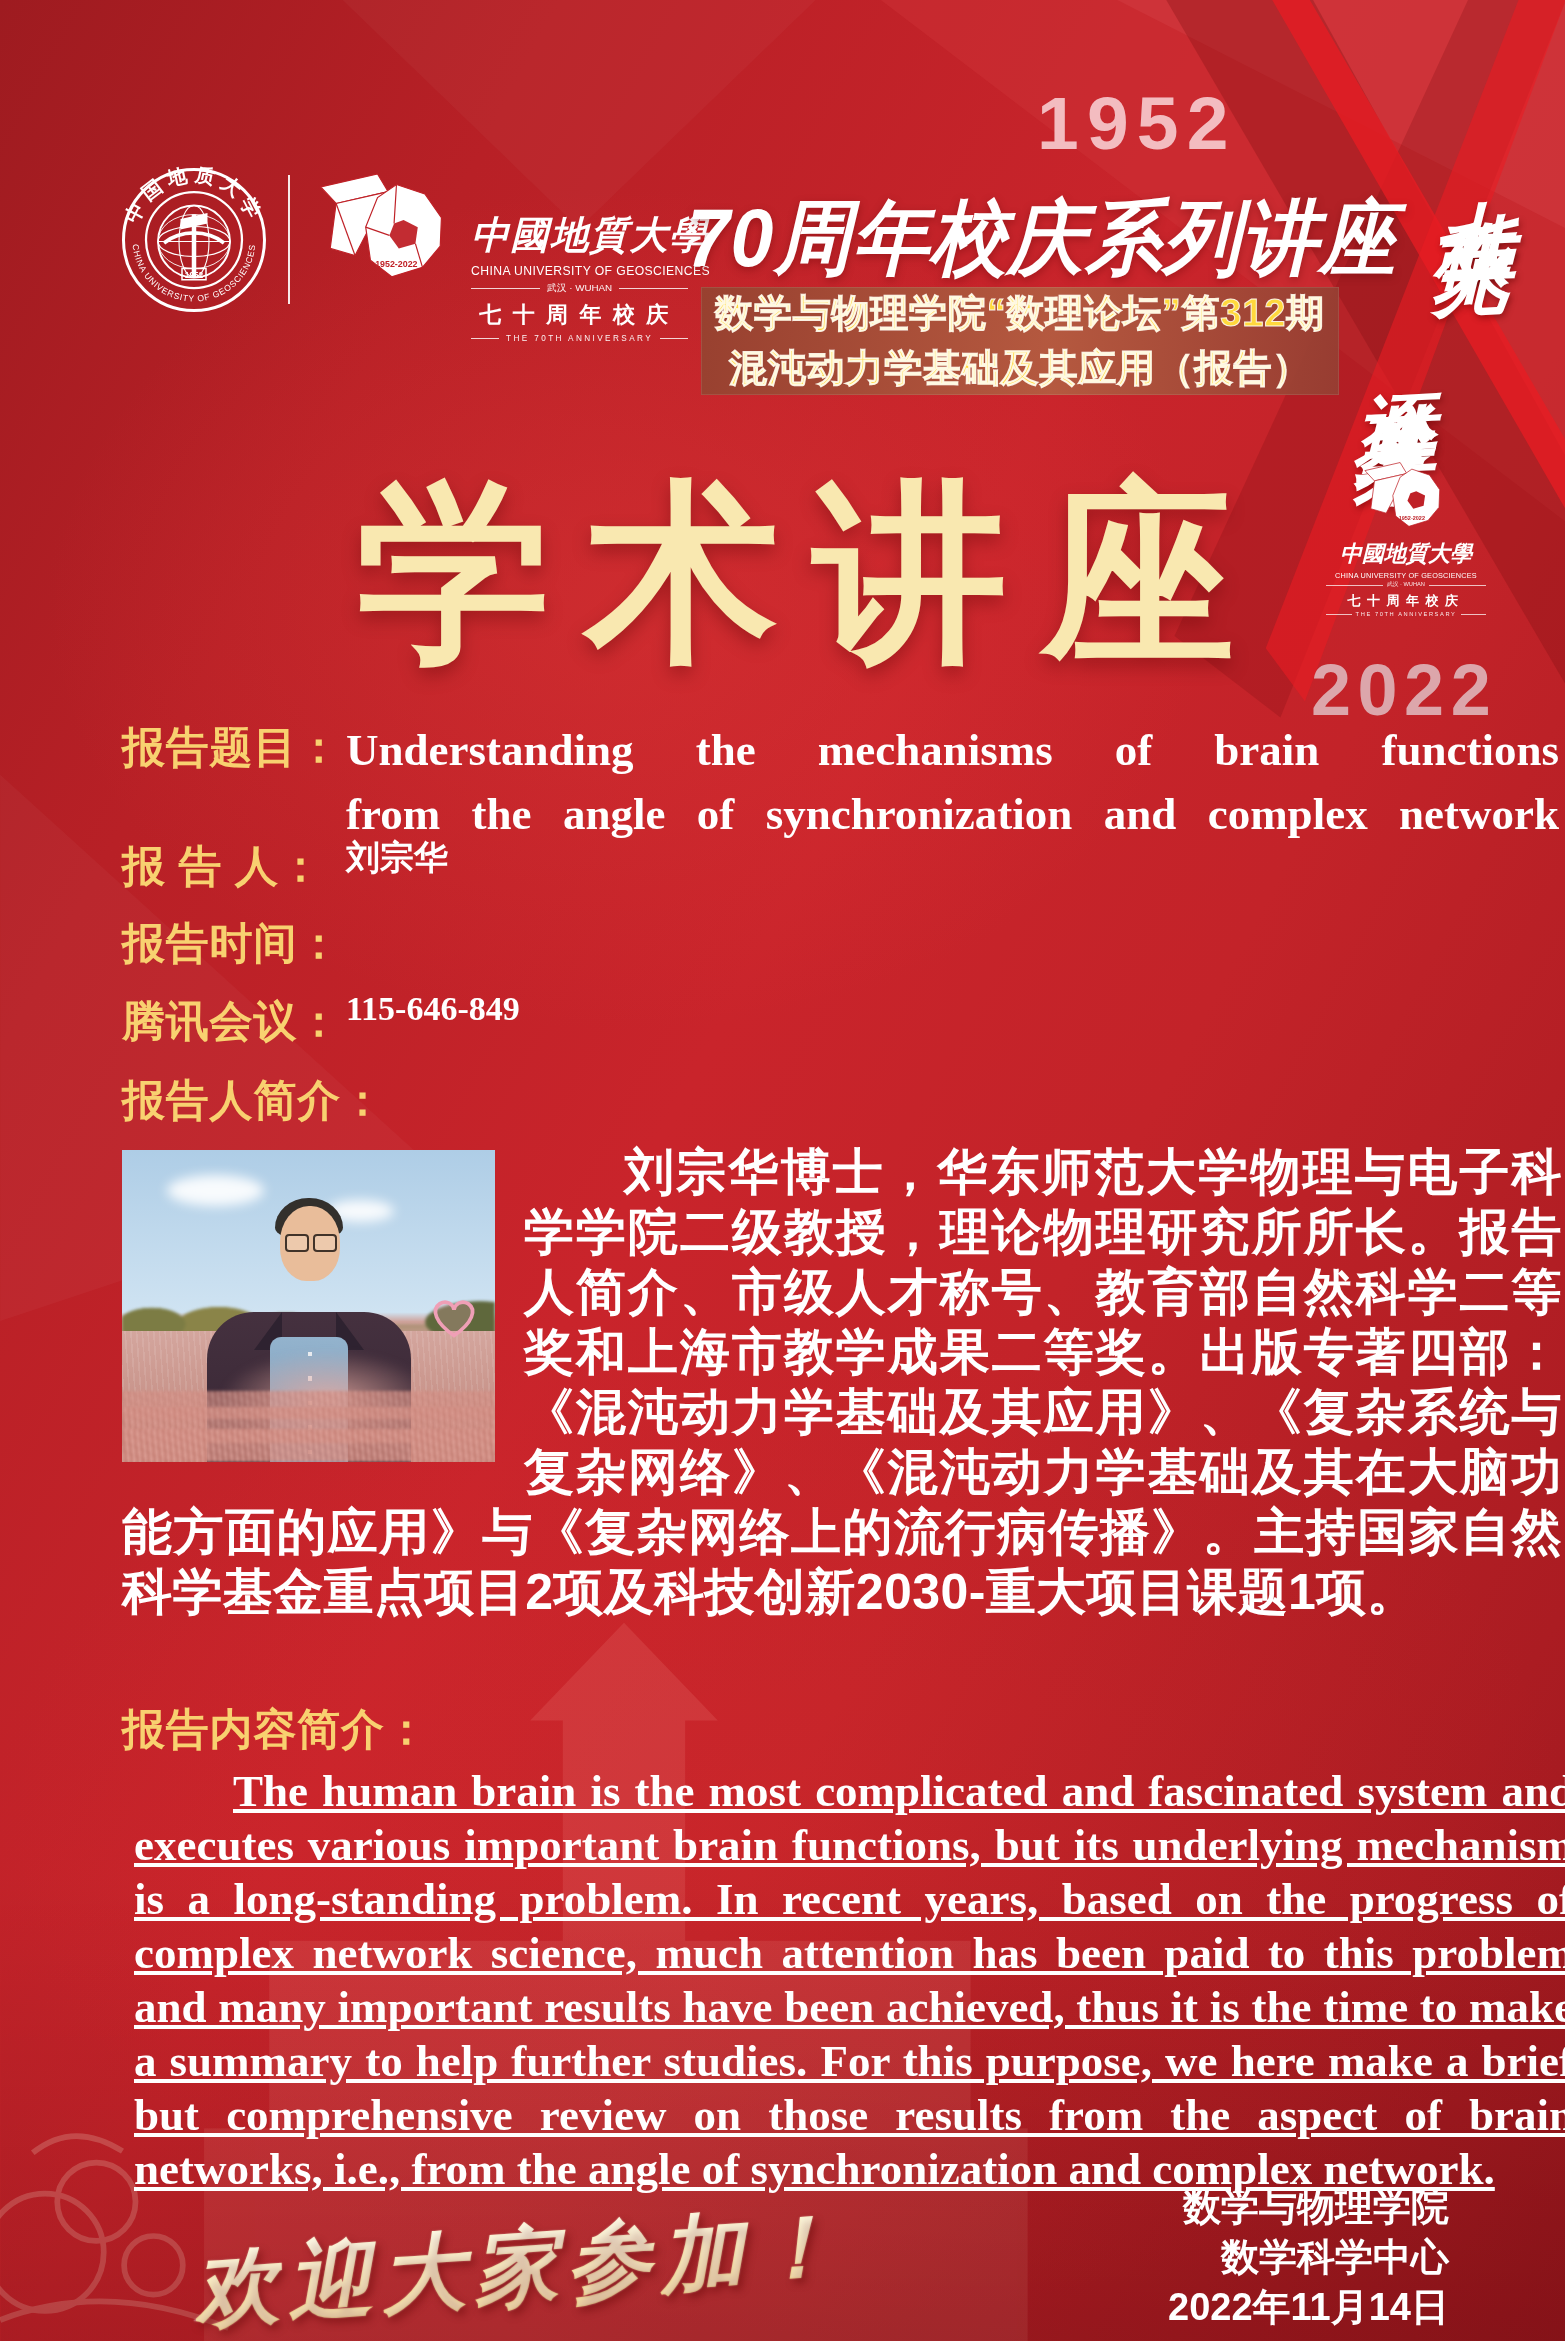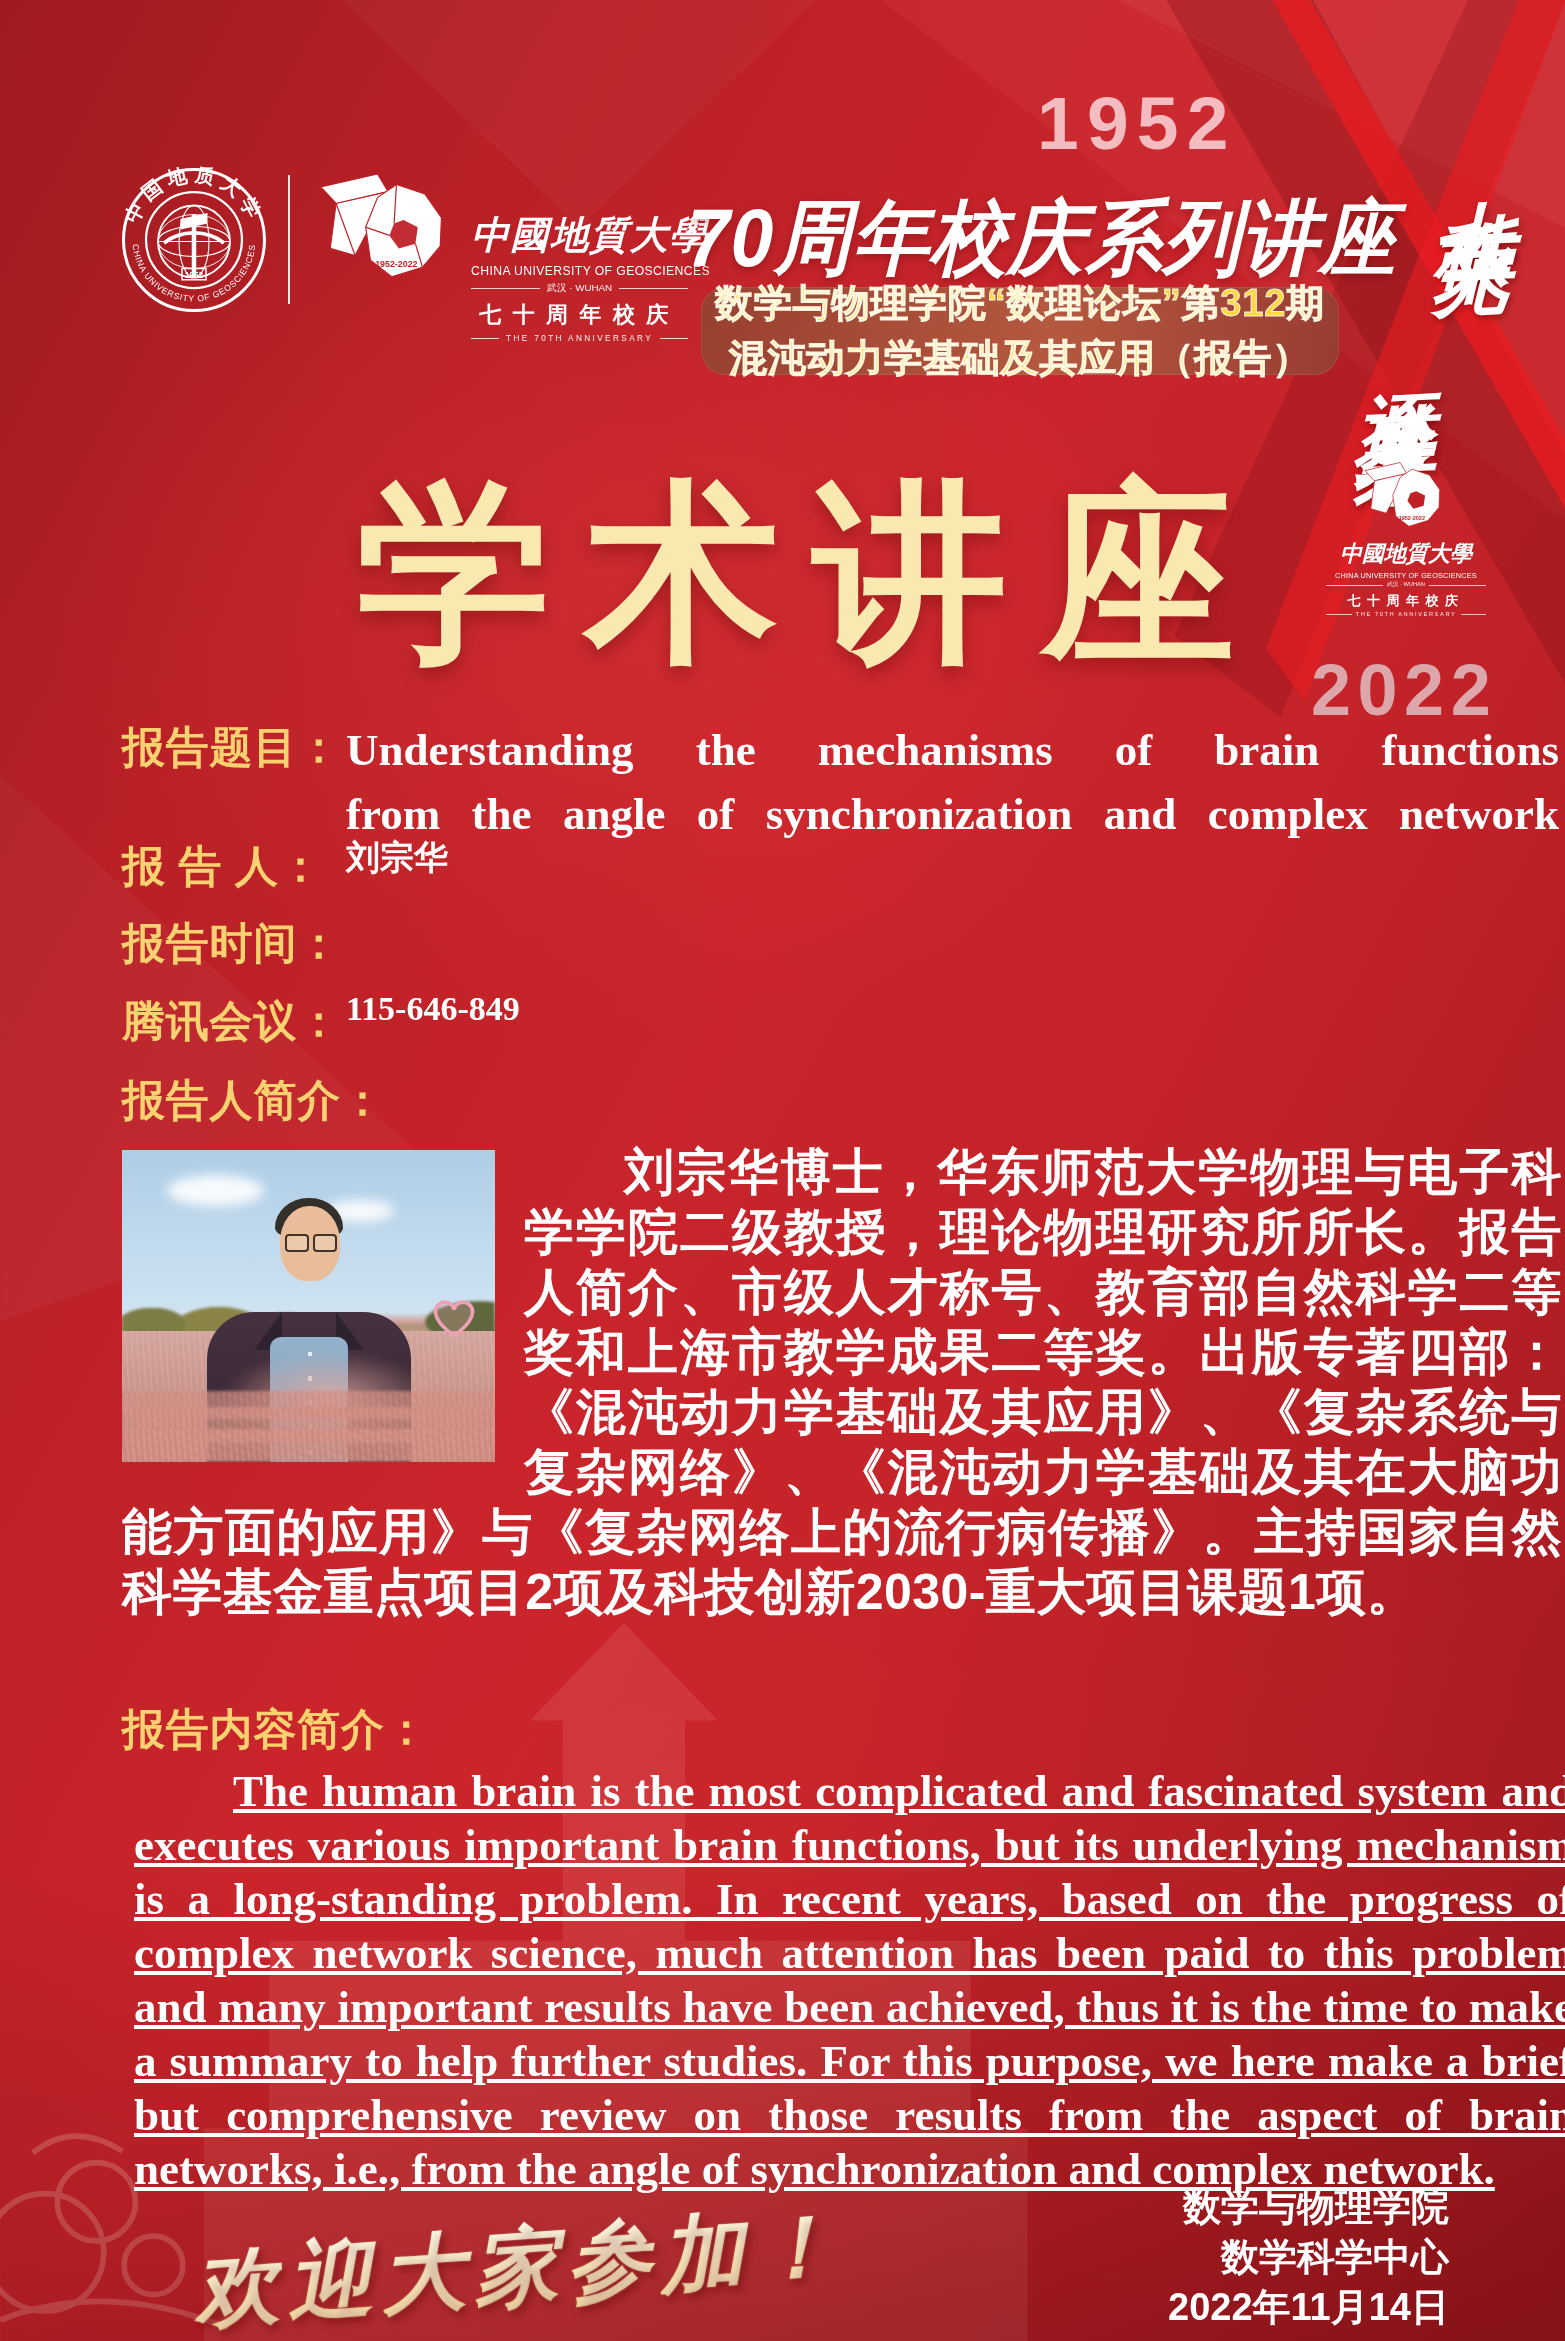--- a/index.html
+++ b/index.html
@@ -30,10 +30,10 @@
   .series-title{left:687px;top:184px;font-size:77px;font-weight:800;font-style:italic;color:#fff;
     letter-spacing:0.8px;transform:scaleY(1.06);transform-origin:left top;
     text-shadow:0 3.3px 8.2px rgba(90,0,0,.35);white-space:nowrap;}
-  .forum-box{left:701px;top:287px;width:638px;height:88px;display:flex;flex-direction:column;
+  .forum-box{left:701px;top:287px;width:638px;height:108px;display:flex;flex-direction:column;
     justify-content:center;gap:3.3px;text-align:center;
     background:linear-gradient(92deg,rgba(150,66,48,.95),rgba(178,96,66,.88) 55%,rgba(150,62,50,.95));
-    box-shadow:0 0 0 0.8px rgba(255,255,255,.12) inset;border-radius:25px;}
+    box-shadow:0 0 0 0.8px rgba(255,255,255,.12) inset;}
   .forum-box div{font-size:38px;font-weight:600;color:#ffd83d;-webkit-text-stroke:1px rgba(255,255,255,.85);
     letter-spacing:0.8px;}
   .slogan{writing-mode:vertical-rl;text-orientation:upright;color:#fff;font-weight:bold;font-style:italic;

